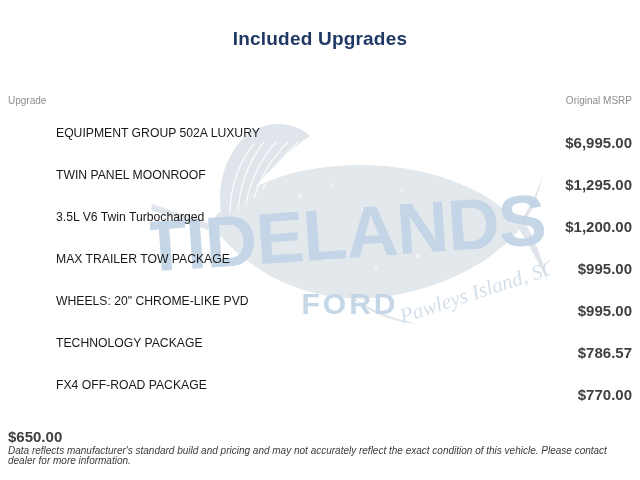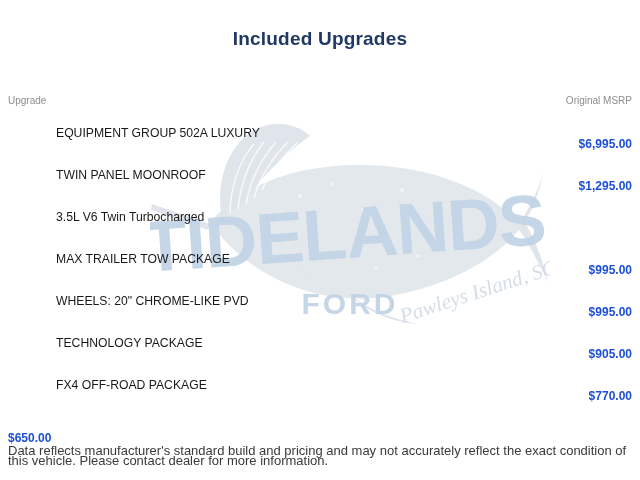--- a/index.html
+++ b/index.html
@@ -92,9 +92,9 @@
   }
   .row-price {
     flex: 0 0 auto;
-    font-size: 12px;
+    font-size: 15px;
     font-weight: bold;
-    color: #1d4ed8;
+    color: #404040;
     text-align: right;
     white-space: nowrap;
     align-self: flex-end;

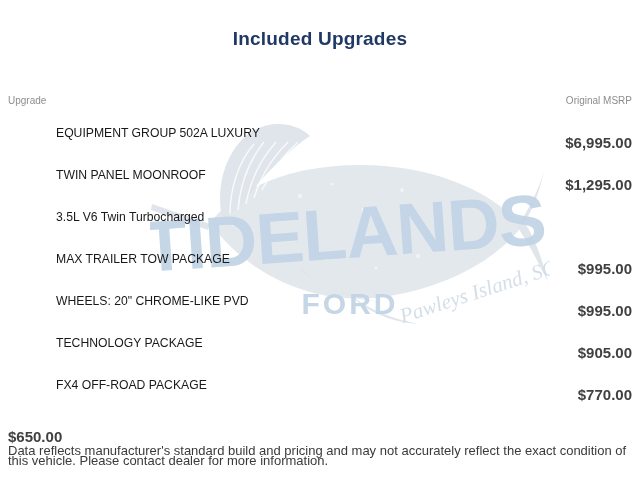--- a/index.html
+++ b/index.html
@@ -197,6 +197,7 @@
 
     <div class="row">
       <div class="row-label">3.5L V6 Twin Turbocharged</div>
+      <div class="row-price">$1,200.00</div>
     </div>
 
     <div class="row">

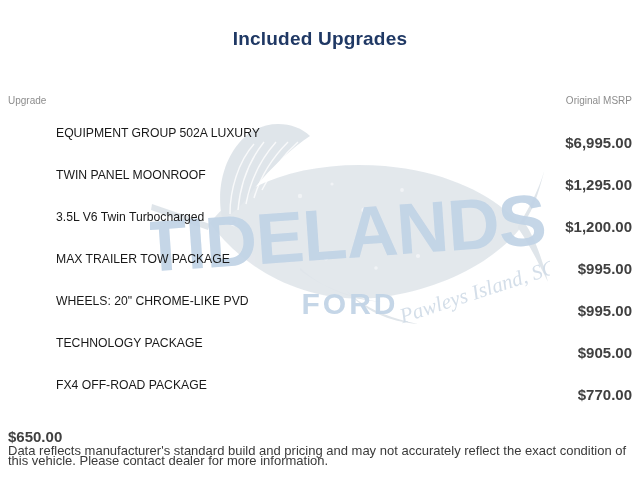--- a/index.html
+++ b/index.html
@@ -212,7 +212,7 @@
 
     <div class="row">
       <div class="row-label">TECHNOLOGY PACKAGE</div>
-      <div class="row-price">$905.00</div>
+      <div class="row-price">$786.57</div>
     </div>
 
     <div class="row">

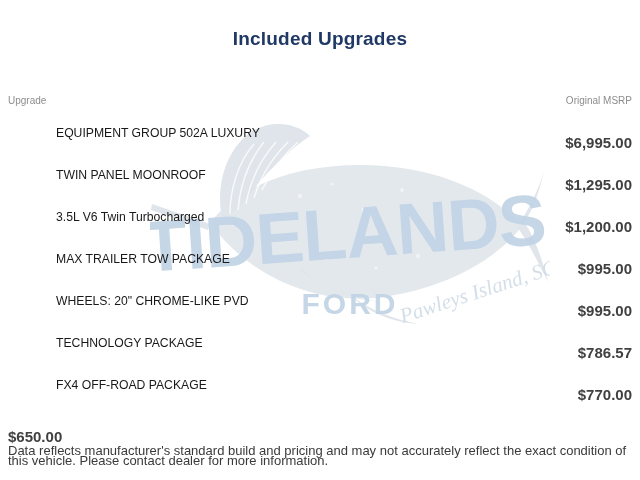--- a/index.html
+++ b/index.html
@@ -106,7 +106,8 @@
     left: 8px;
     right: 8px;
     top: 446px;
-    font-size: 13px;
+    font-size: 10px;
+    font-style: italic;
     color: #3a3a3a;
     line-height: 10px;
     z-index: 3;

